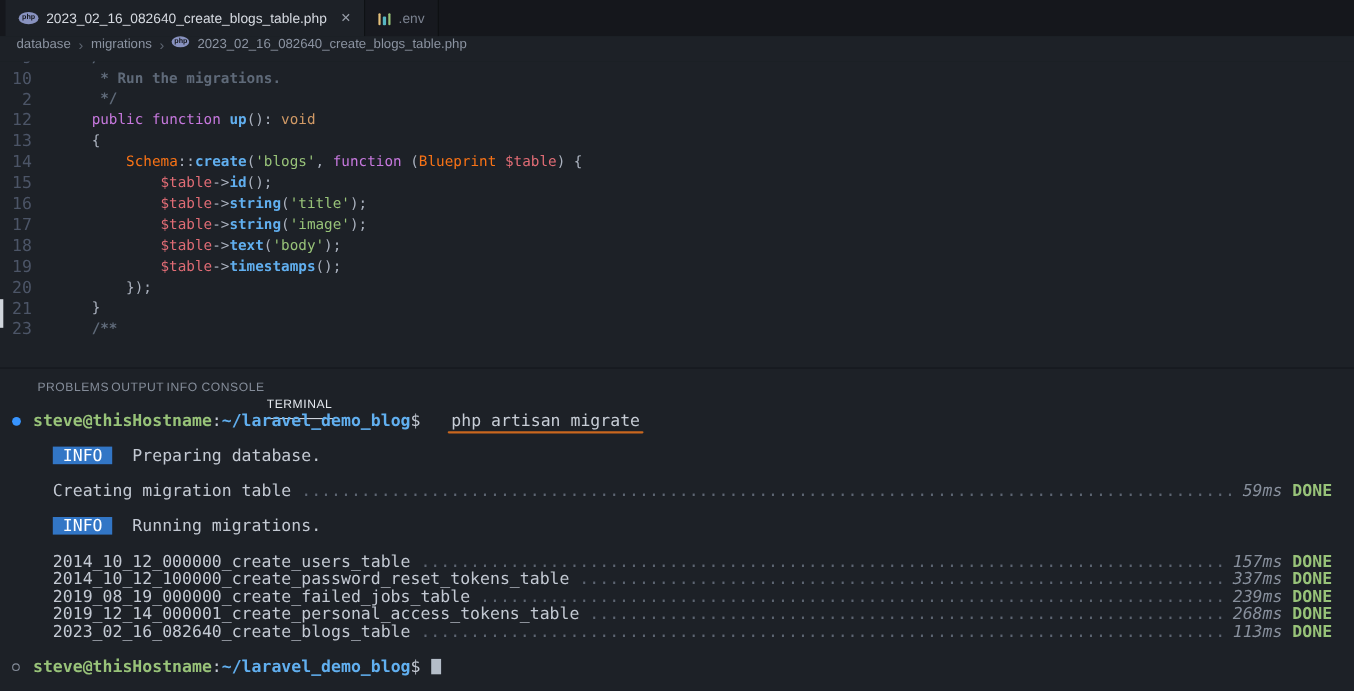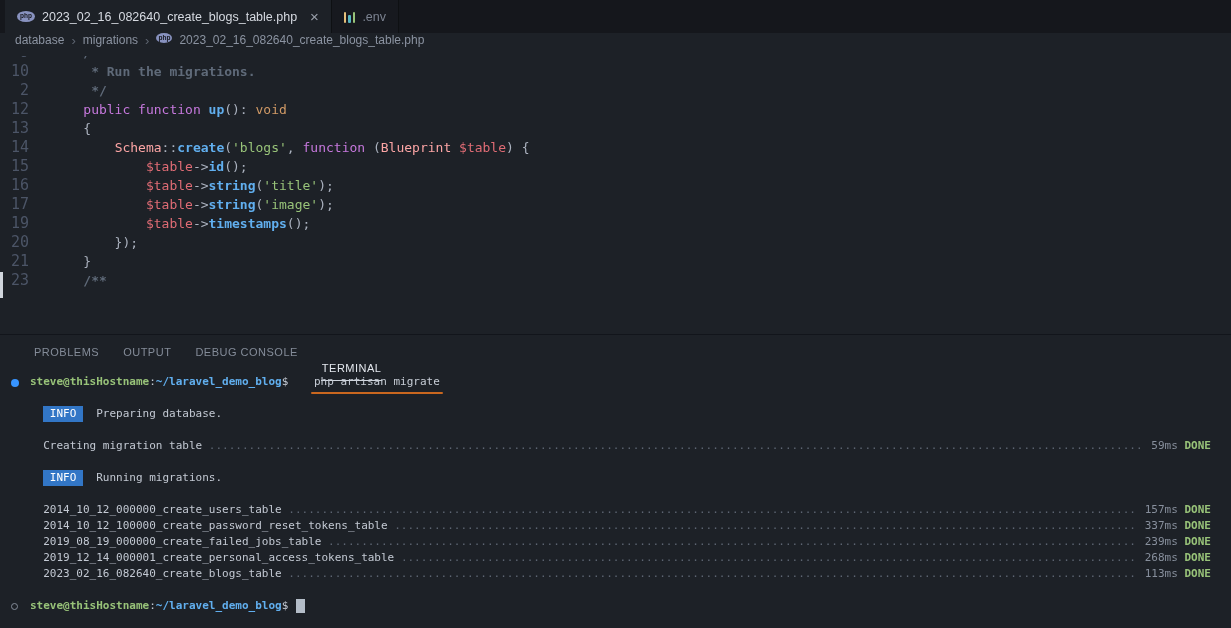--- a/index.html
+++ b/index.html
@@ -44,7 +44,7 @@
   .tk-cm{color:#5f6a79;font-weight:bold;}
   .tk-kw{color:#c678dd;}
   .tk-fn{color:#61afef;font-weight:bold;}
-  .tk-cls{color:#fca5a5;}
+  .tk-cls{color:#f97316;}
   .tk-var{color:#e06c75;}
   .tk-str{color:#98c379;}
   .tk-ty{color:#d19a66;}

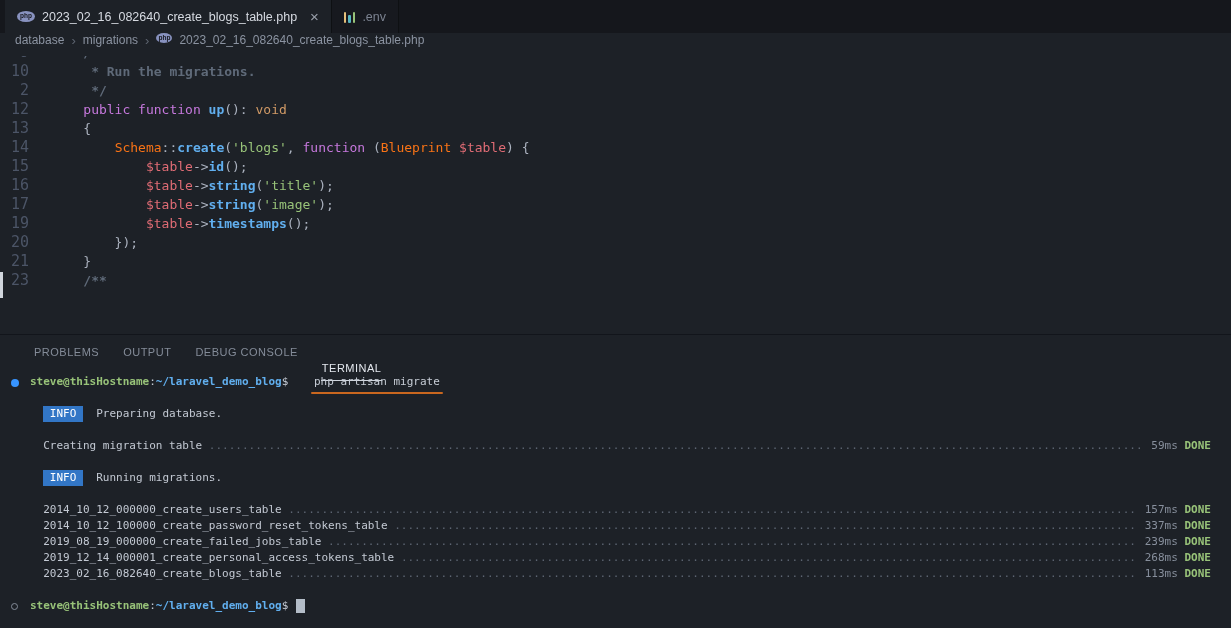--- a/index.html
+++ b/index.html
@@ -122,6 +122,7 @@
         <div class="code-line"><span class="ln">15</span><span class="code"><span class="tk-pn">            </span><span class="tk-var">$table</span><span class="tk-pn">-&gt;</span><span class="tk-fn">id</span><span class="tk-pn">();</span></span></div>
         <div class="code-line"><span class="ln">16</span><span class="code"><span class="tk-pn">            </span><span class="tk-var">$table</span><span class="tk-pn">-&gt;</span><span class="tk-fn">string</span><span class="tk-pn">(</span><span class="tk-str">'title'</span><span class="tk-pn">);</span></span></div>
         <div class="code-line"><span class="ln">17</span><span class="code"><span class="tk-pn">            </span><span class="tk-var">$table</span><span class="tk-pn">-&gt;</span><span class="tk-fn">string</span><span class="tk-pn">(</span><span class="tk-str">'image'</span><span class="tk-pn">);</span></span></div>
+        <div class="code-line"><span class="ln">18</span><span class="code"><span class="tk-pn">            </span><span class="tk-var">$table</span><span class="tk-pn">-&gt;</span><span class="tk-fn">text</span><span class="tk-pn">(</span><span class="tk-str">'body'</span><span class="tk-pn">);</span></span></div>
         <div class="code-line"><span class="ln">19</span><span class="code"><span class="tk-pn">            </span><span class="tk-var">$table</span><span class="tk-pn">-&gt;</span><span class="tk-fn">timestamps</span><span class="tk-pn">();</span></span></div>
         <div class="code-line"><span class="ln">20</span><span class="code"><span class="tk-pn">        });</span></span></div>
         <div class="code-line"><span class="ln">21</span><span class="code"><span class="tk-pn">    }</span></span></div>

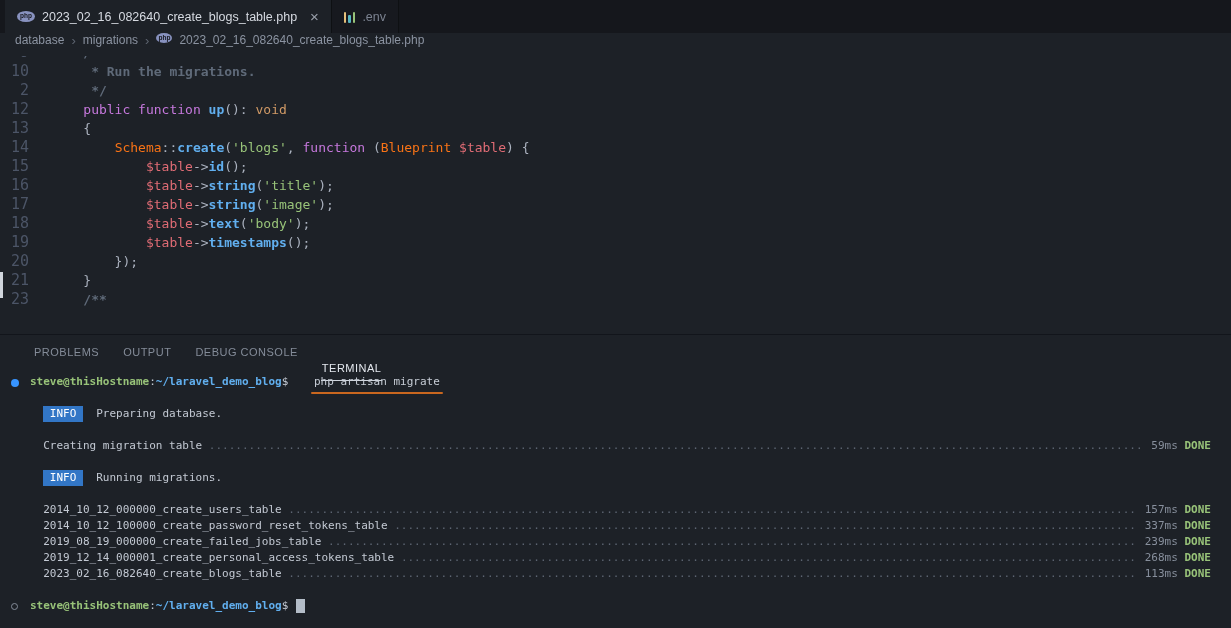--- a/index.html
+++ b/index.html
@@ -53,7 +53,7 @@
 
   
   .panel{flex:1;display:flex;flex-direction:column;border-top:1px solid #12151b;background:var(--bg);min-height:0;}
-  .panel-tabs{height:32px;display:flex;align-items:center;gap:22px;padding-left:33px;flex:none;
+  .panel-tabs{height:32px;display:flex;align-items:center;padding-left:33px;flex:none;
               font:11px "Liberation Sans",sans-serif;letter-spacing:.5px;color:#848c99;}
   .panel-tab{padding:8px 1px 6px;border-bottom:1px solid transparent;cursor:default;}
   .panel-tab.active{color:#e3e7ed;border-bottom-color:#cfd4dc;margin-top:33px;}

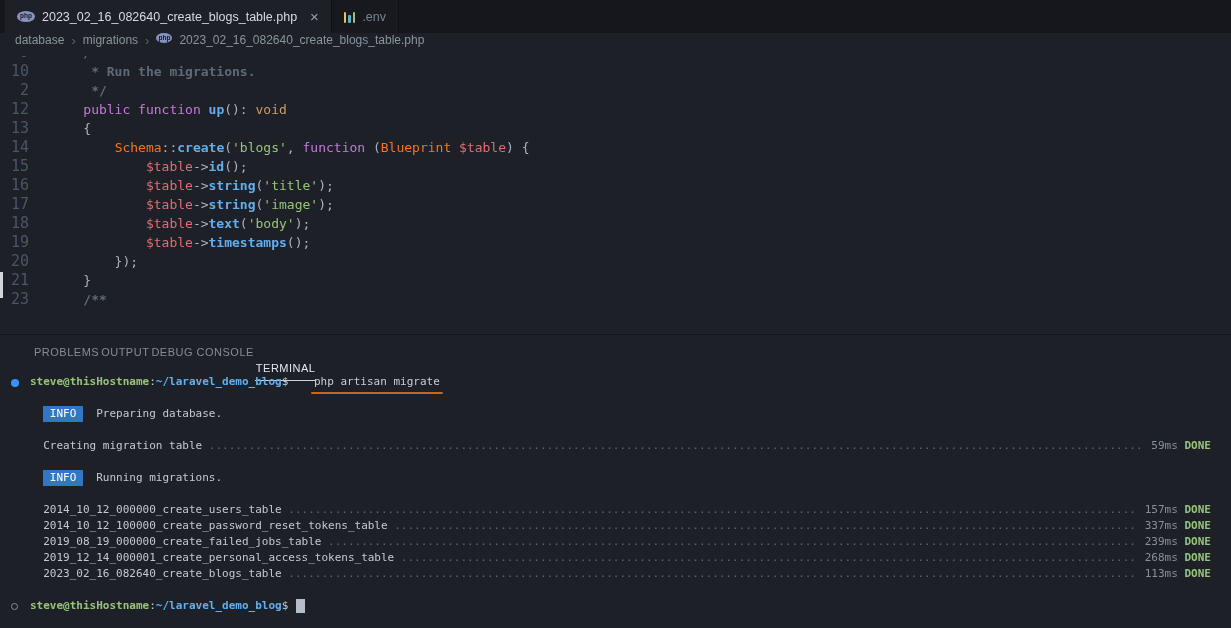--- a/index.html
+++ b/index.html
@@ -135,7 +135,7 @@
     <div class="panel-tabs">
         <div class="panel-tab">PROBLEMS</div>
         <div class="panel-tab">OUTPUT</div>
-        <div class="panel-tab">DEBUG CONSOLE</div>
+        <div class="panel-tab">INFO CONSOLE</div>
         <div class="panel-tab active">TERMINAL</div>
       </div>
     <div class="terminal">

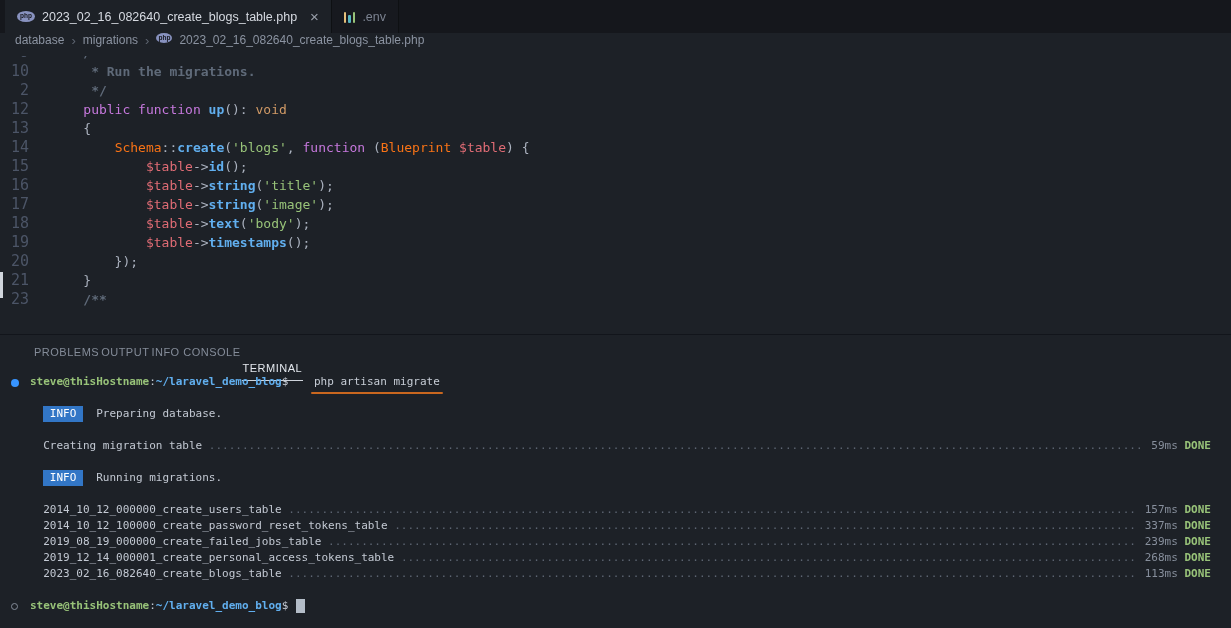--- a/index.html
+++ b/index.html
@@ -60,7 +60,7 @@
 
   
   .terminal{flex:1;min-height:0;overflow:hidden;}
-  .t-content{padding:7px 20px 0 30px;font-size:11px;}
+  .t-content{padding:7px 20px 0 30px;font-size:15px;}
   .t-line{display:flex;align-items:baseline;white-space:pre;height:16px;line-height:16px;position:relative;}
   .t-user{color:var(--prompt-green);font-weight:bold;}
   .t-path{color:var(--prompt-blue);font-weight:bold;}

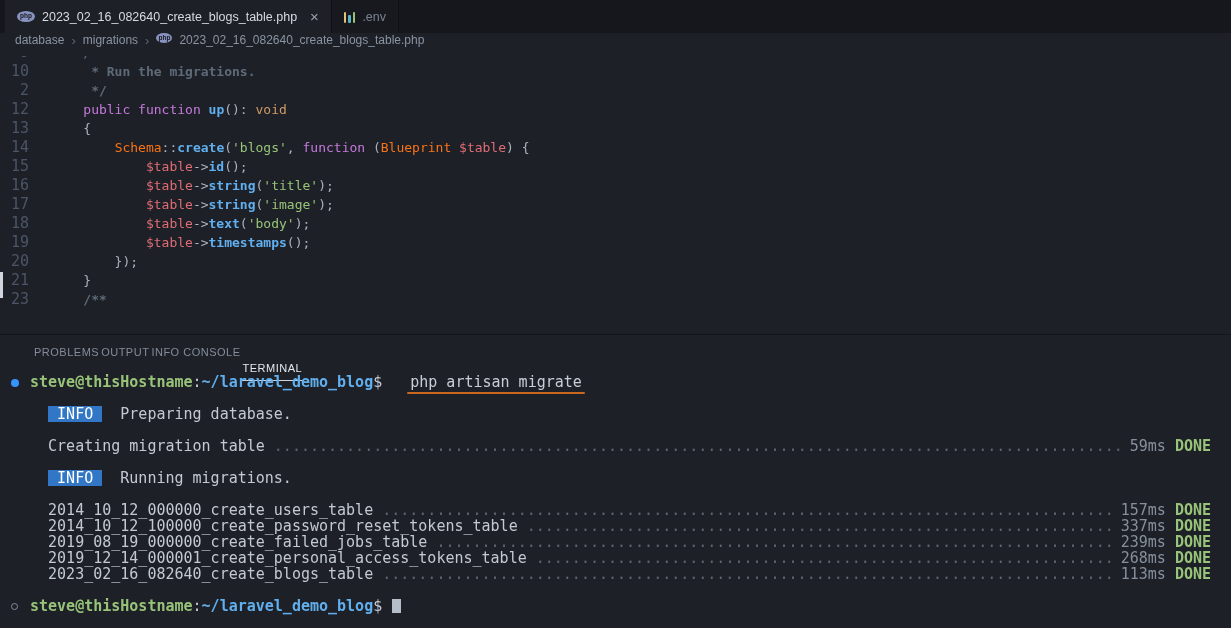--- a/index.html
+++ b/index.html
@@ -69,7 +69,7 @@
   .t-cmd::after{content:'';position:absolute;left:-3px;right:-3px;bottom:-4px;height:2.5px;
                 background:var(--accent-orange);border-radius:2px;}
   .t-badge{background:var(--info-badge-bg);color:#fff;}
-  .t-time{color:#878f9c;}
+  .t-time{color:#878f9c;font-style:italic;}
   .t-done{color:var(--done-green);font-weight:bold;}
   .t-dots{flex:1 1 0;min-width:0;overflow:hidden;color:#5d6572;}
   .t-cursor{display:inline-block;width:9px;height:14px;background:#b4bdc8;align-self:center;margin-left:1px;}

